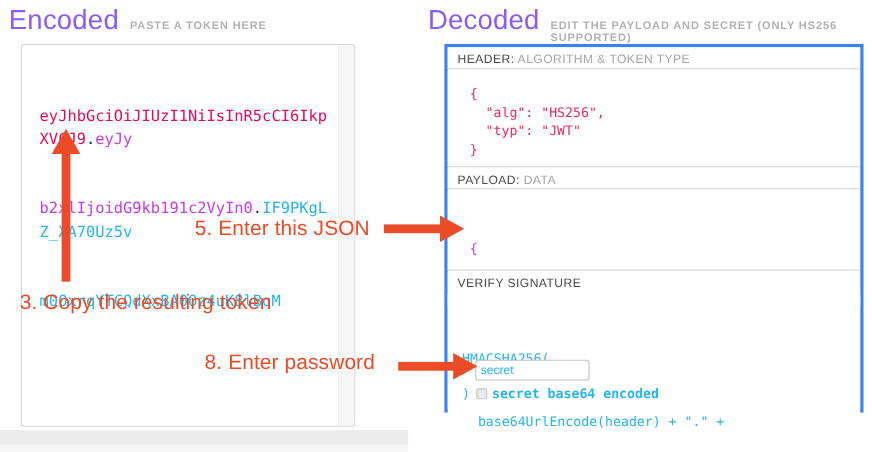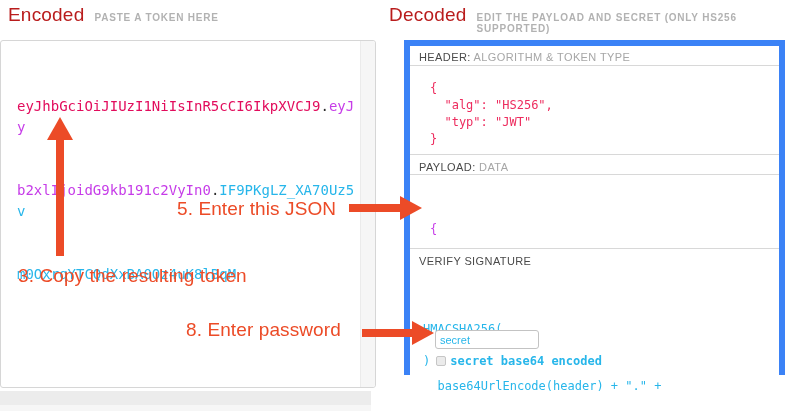--- a/index.html
+++ b/index.html
@@ -12,7 +12,7 @@
   .title-row { position:absolute; top:4px; display:flex; align-items:baseline; }
   .title-row.left  { left:8px; }
   .title-row.right { left:389px; }
-  .big-title { font-size:19px; font-weight:300; color:#b91c1c; letter-spacing:0.2px; }
+  .big-title { font-size:25px; font-weight:300; color:#8b5cf6; letter-spacing:0.2px; }
   .sub-title { font-size:10px; color:#b2b2b2; letter-spacing:0.8px; margin-left:10px; font-weight:bold; }
 
   

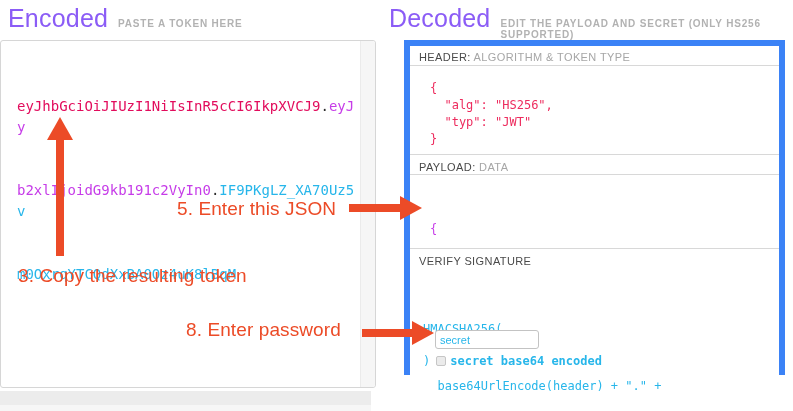--- a/index.html
+++ b/index.html
@@ -40,7 +40,7 @@
   
   .decoded-box {
     position:absolute; left:404px; top:40px; width:381px; height:335px;
-    background:#fff; border:6px solid #3b82f6;
+    background:#fff; border:3px solid #3b82f6;
   }
   .sec-label {
     position:absolute; left:0; right:0; height:20px; border-bottom:1px solid #d8d8d8;

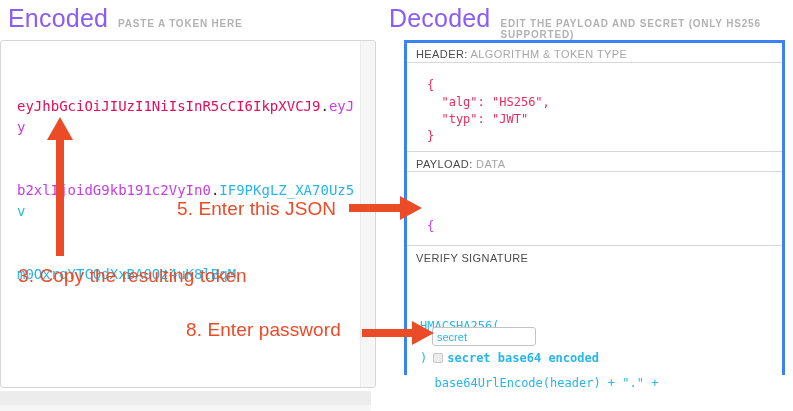--- a/index.html
+++ b/index.html
@@ -17,7 +17,7 @@
 
   
   .encoded-box {
-    position:absolute; left:0; top:40px; width:376px; height:348px;
+    position:absolute; left:19px; top:40px; width:304px; height:348px;
     background:#fff; border:1px solid #d6d6d6; border-radius:3px;
   }
   .token-area {

